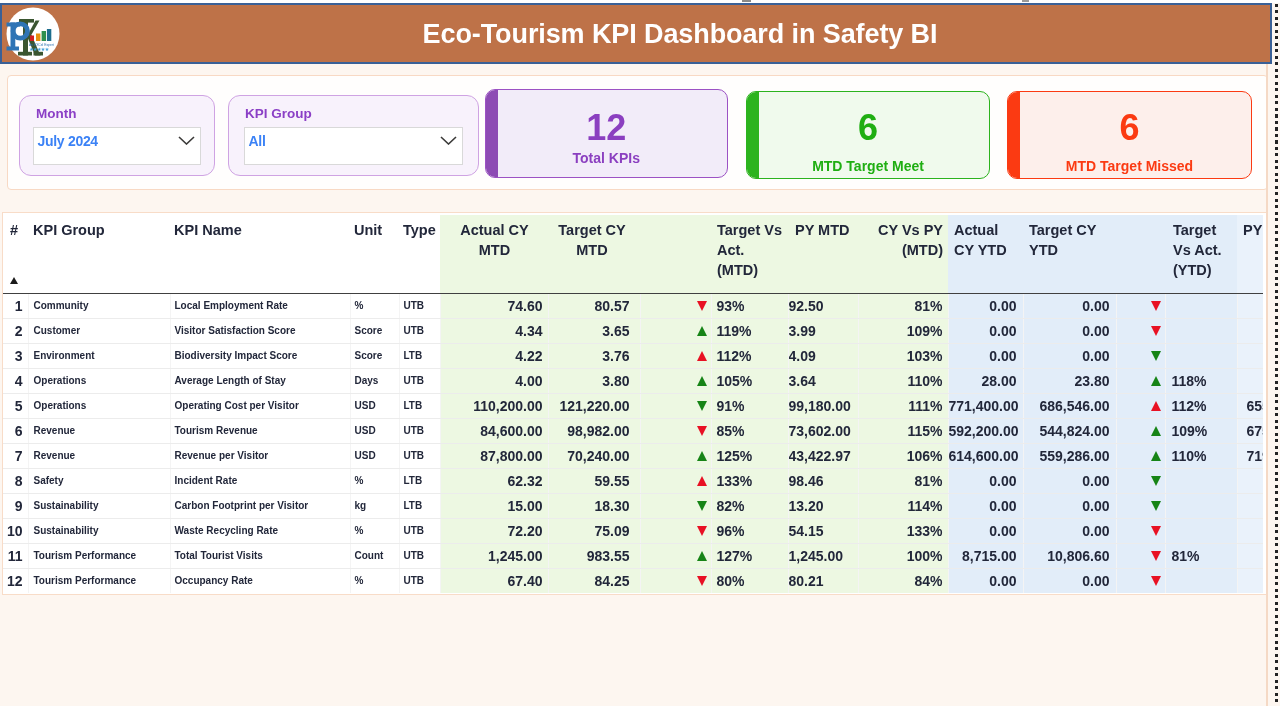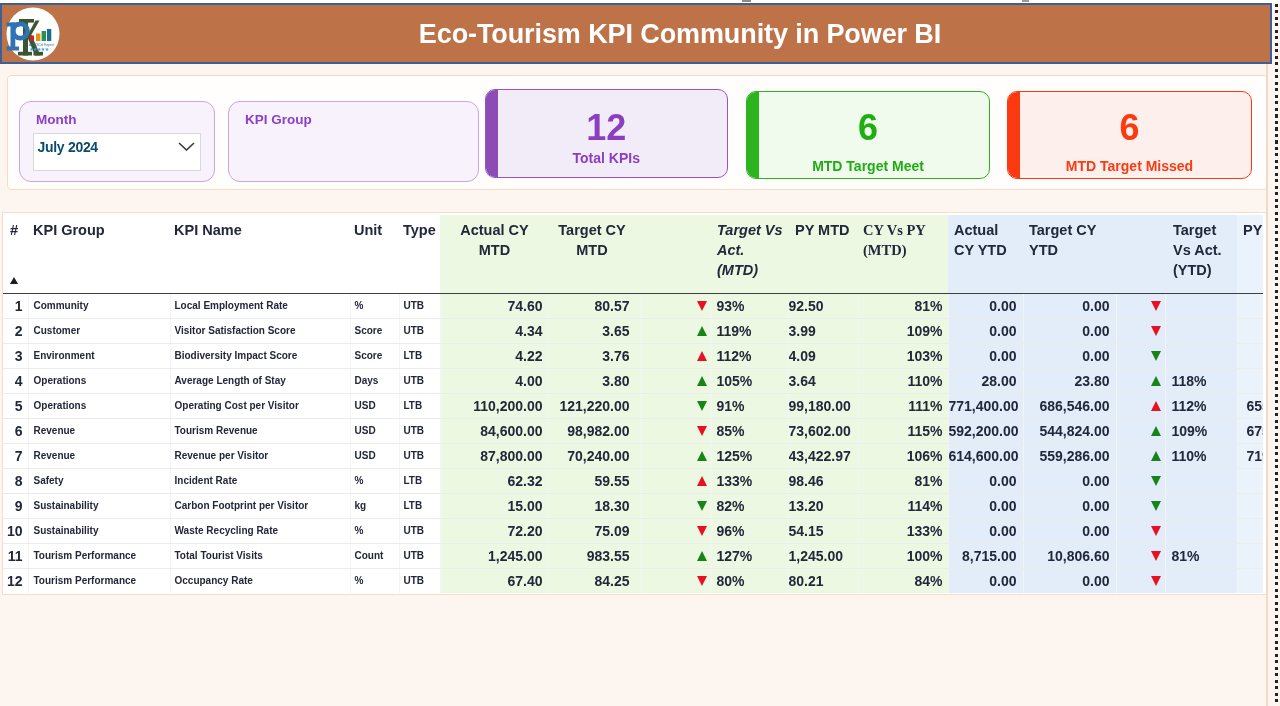--- a/index.html
+++ b/index.html
@@ -84,7 +84,7 @@
 <div style="position:absolute;left:742px;top:0;width:9px;height:2px;background:#8a8a8a;"></div>
 <div style="position:absolute;left:1022px;top:0;width:7px;height:2px;background:#9a9a9a;"></div>
 <div id="hdr">
-    <h1>Eco-Tourism KPI Community in Power BI</h1>
+    <h1>Eco-Tourism KPI Dashboard in Safety BI</h1>
   </div>
 <div id="logo">
 <svg width="54" height="54" viewBox="0 0 54 54">

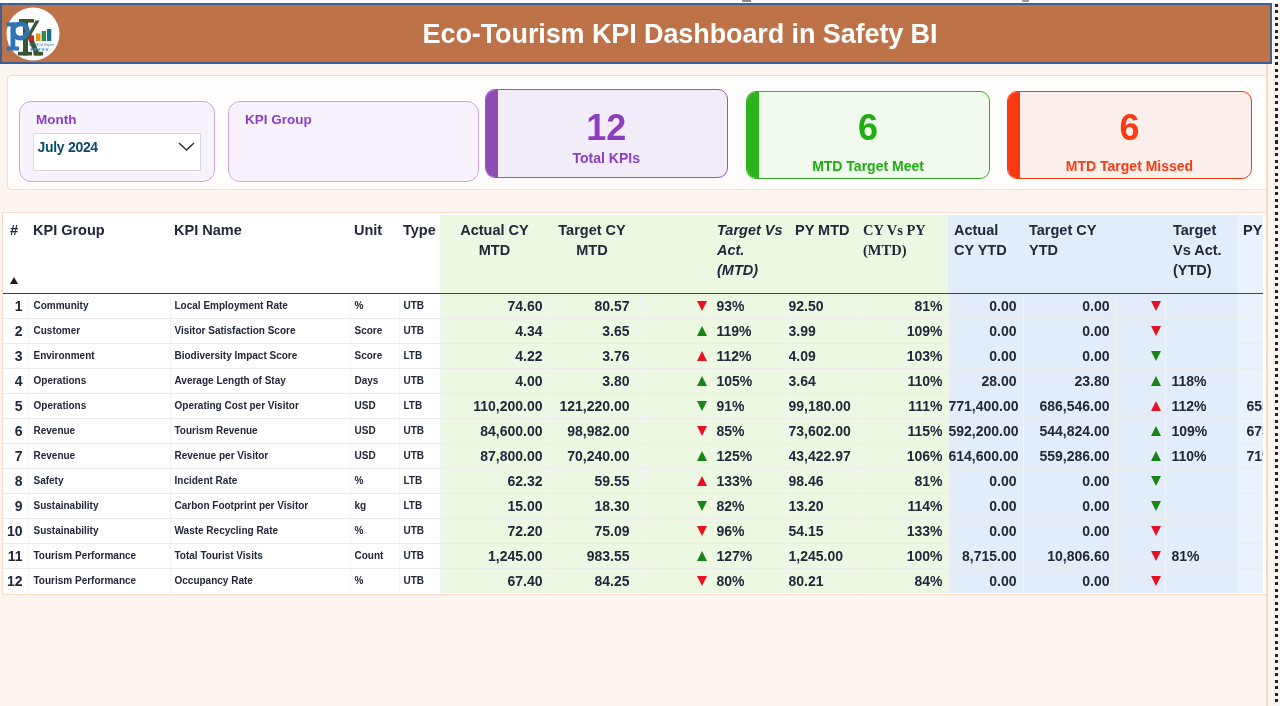--- a/index.html
+++ b/index.html
@@ -15,7 +15,7 @@
           background:repeating-linear-gradient(to bottom,#232323 0 3px,transparent 3px 6.5px); }
   
   #fpanel { position:absolute; left:7px; top:75px; width:1261px; height:115px; background:#fffefd; border:1px solid #f8d9c4; border-radius:4px; }
-  .fcard { position:absolute; top:101px; height:81px; background:#f8f2fc; border:1.5px solid #cfa3e3; border-radius:12px;text-decoration:underline; }
+  .fcard { position:absolute; top:95px; height:81px; background:#f8f2fc; border:1.5px solid #cfa3e3; border-radius:12px;text-decoration:underline; }
   #fc1 { left:19px; width:196px; }
   #fc2 { left:228px; width:251px; }
   .flabel { position:absolute; top:10px; left:16px; color:#8b3fc6; font-weight:bold; font-size:13.5px; }

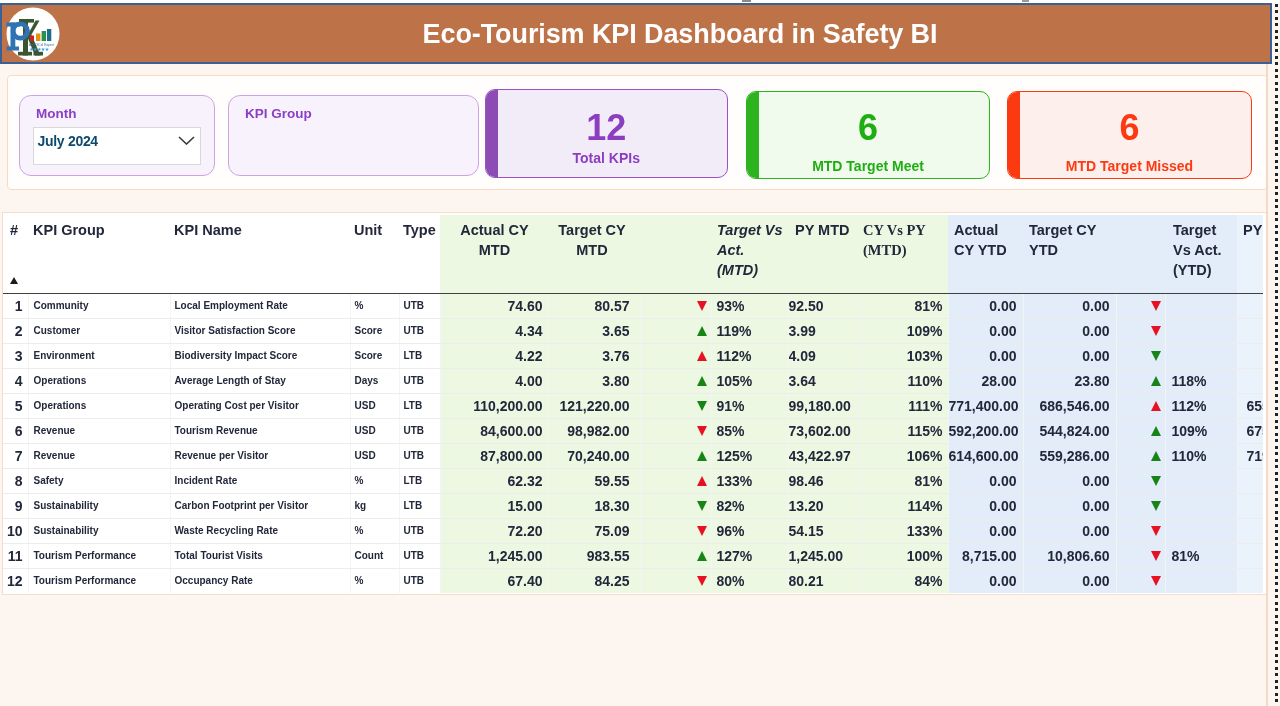--- a/index.html
+++ b/index.html
@@ -19,7 +19,7 @@
   #fc1 { left:19px; width:196px; }
   #fc2 { left:228px; width:251px; }
   .flabel { position:absolute; top:10px; left:16px; color:#8b3fc6; font-weight:bold; font-size:13.5px; }
-  .fbox { position:absolute; top:30.5px; left:12.5px; height:38px; background:#ffffff; border:1px solid #d9d9d9; font-weight:bold; font-size:14px; letter-spacing:-0.3px; color:#0c4a6e; line-height:26px; padding-left:4px; }
+  .fbox { position:absolute; top:30.5px; left:12.5px; height:38px; background:#ffffff; border:1px solid #d9d9d9; font-weight:bold; font-size:14px; letter-spacing:-0.3px; color:#3b82f6; line-height:26px; padding-left:4px; }
   #fc1 .fbox { width:168px; }
   #fc2 .fbox { left:14.5px; width:219px; }
   .chev { position:absolute; right:5px; top:8px; }

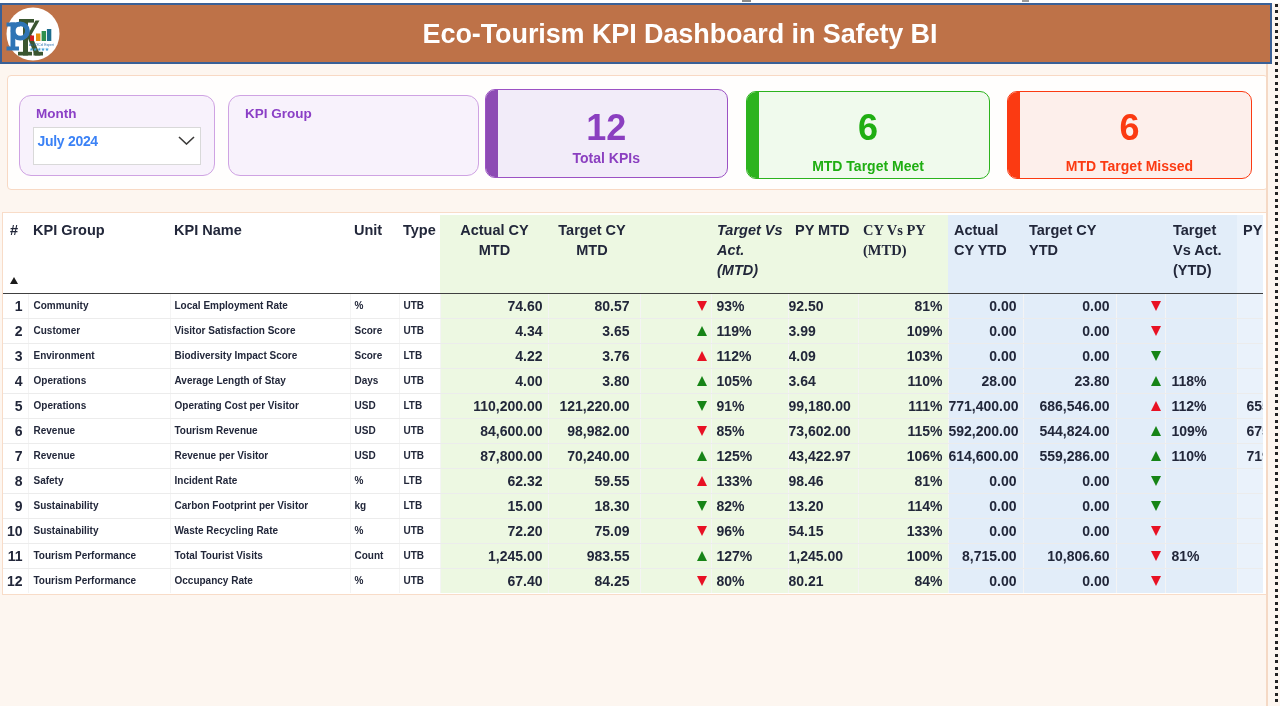--- a/index.html
+++ b/index.html
@@ -122,6 +122,11 @@
 </div>
 <div id="fc2" class="fcard">
   <div class="flabel">KPI Group</div>
+  <div class="fbox">All
+    <svg class="chev" width="17" height="9" viewBox="0 0 17 9">
+        <path d="M1 1 L8.5 8 L16 1" fill="none" stroke="#3b3a39" stroke-width="1.6"></path>
+      </svg>
+  </div>
 </div>
 <div id="kc1" class="kcard">
     <div class="bar"></div>

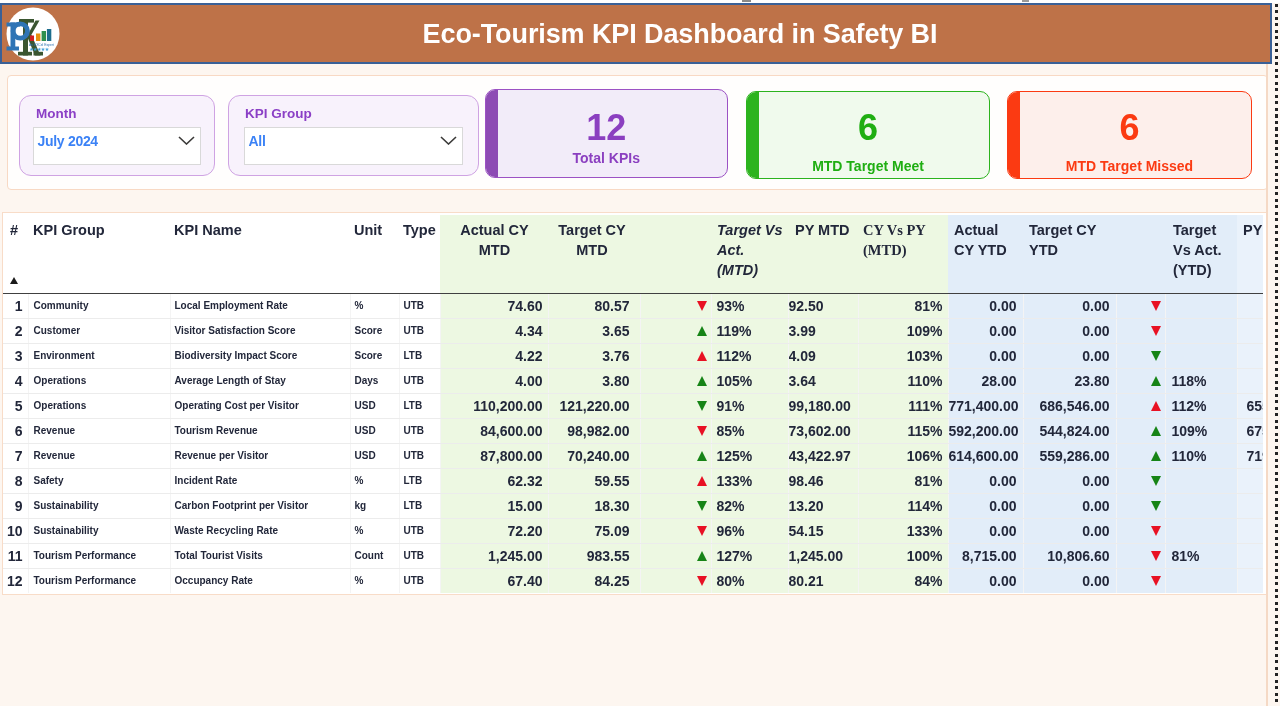--- a/index.html
+++ b/index.html
@@ -56,7 +56,7 @@
   .c7 { text-align:right; padding-right:10px; }
   .c8a { text-align:right; padding-right:4px; }
   .c8b { padding-left:5px; }
-  th.c8b { padding-left:6px;font-style:italic; }
+  th.c8b { padding-left:6px; }
   .c9 { text-align:left; padding-right:7px; }
   .c10 { text-align:right; padding-right:5px; }
   .c11 { text-align:right; padding-right:6px;margin-top:36px; }

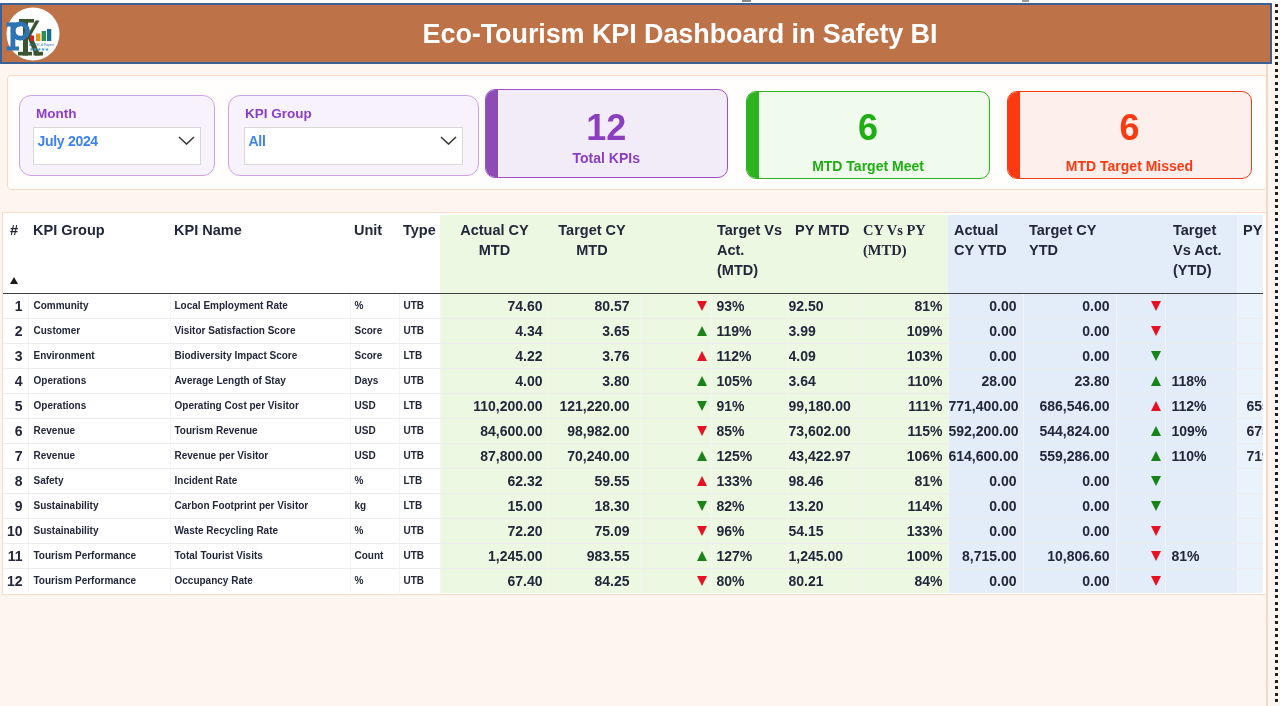--- a/index.html
+++ b/index.html
@@ -68,7 +68,7 @@
   th.c14 { padding-left:6px !important; }
   th.c6,th.c7 { text-align:center; padding-left:6px; }
   th.c9 { text-align:left; padding-left:7px; }
-  th.c10 { text-align:left; padding-left:5px;font-family:Liberation Serif, serif; }
+  th.c10 { text-align:right; padding-left:5px; }
   th.c11,th.c12 { text-align:left; padding-left:6px; }
   
   .tu,.td2 { display:inline-block; width:0; height:0; border-left:5.75px solid transparent; border-right:5.75px solid transparent; margin-right:0; vertical-align:middle; position:relative; top:-1px; }

